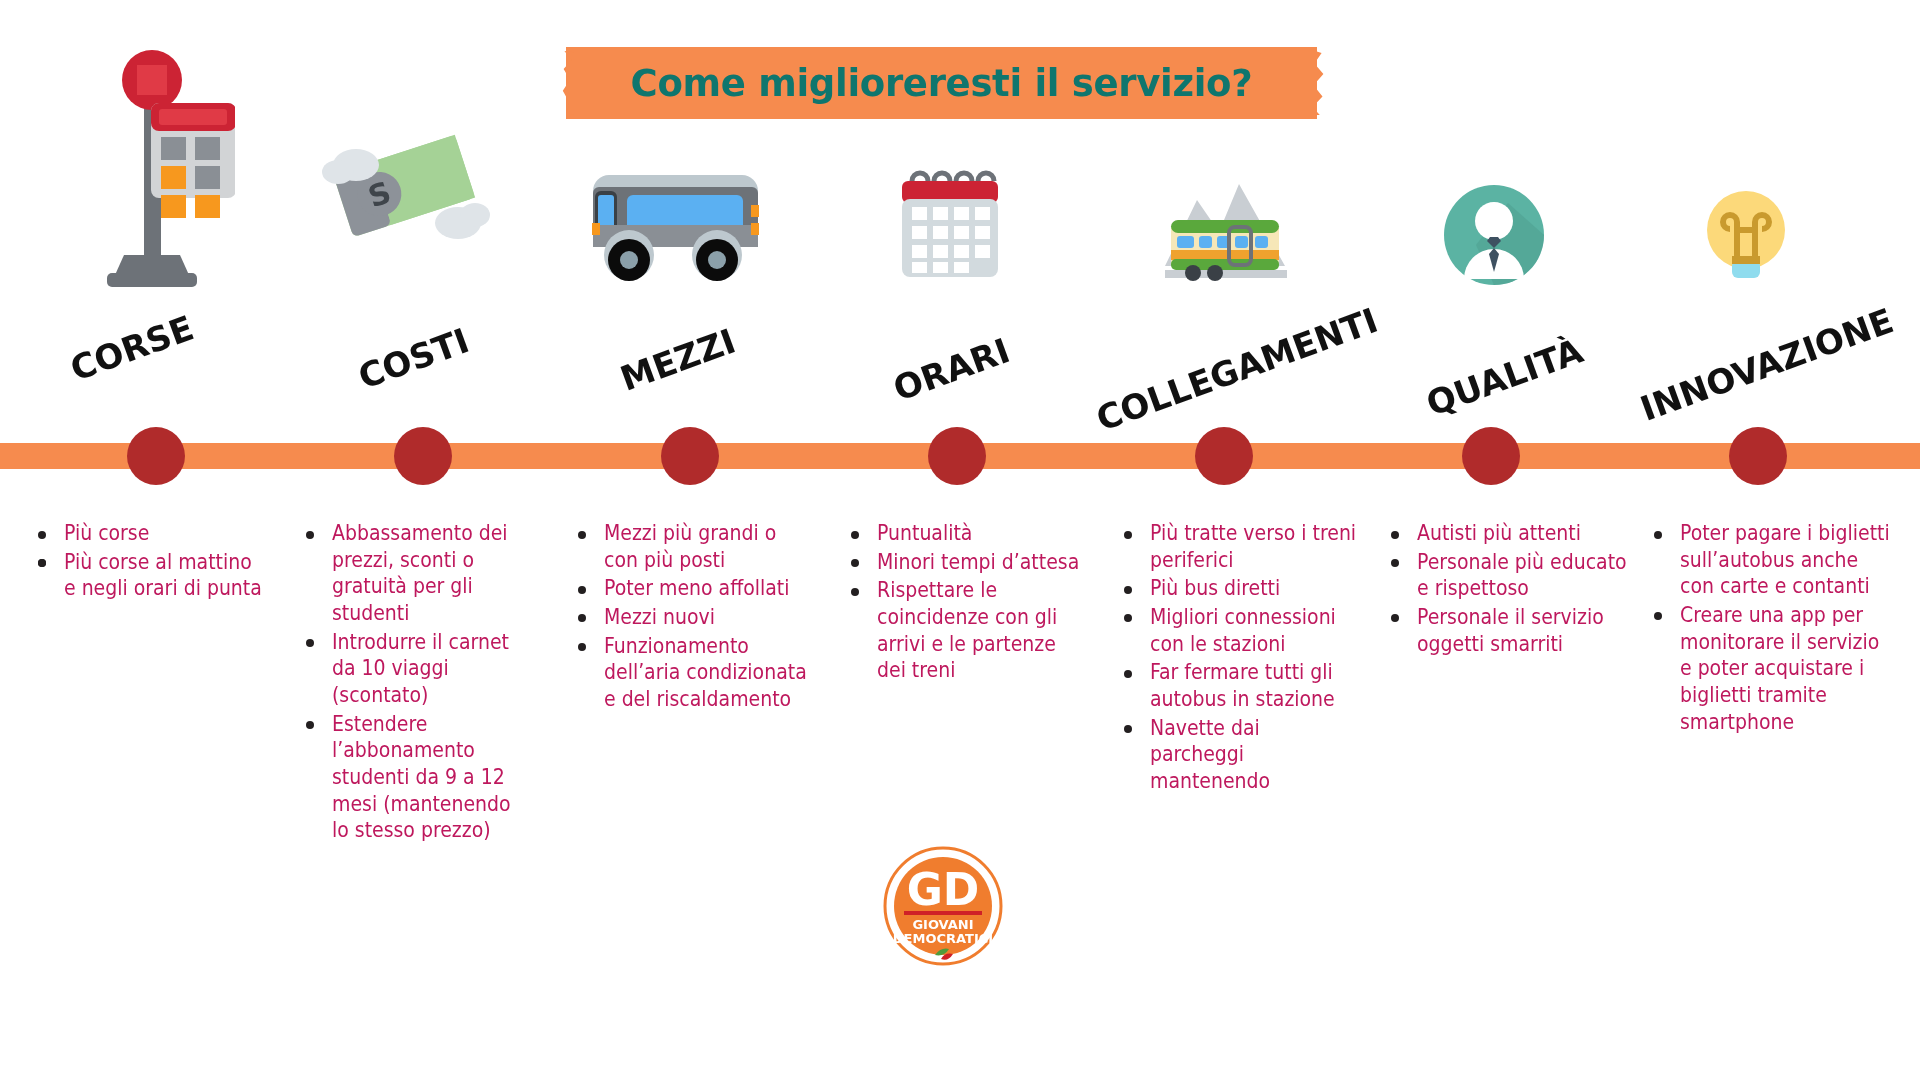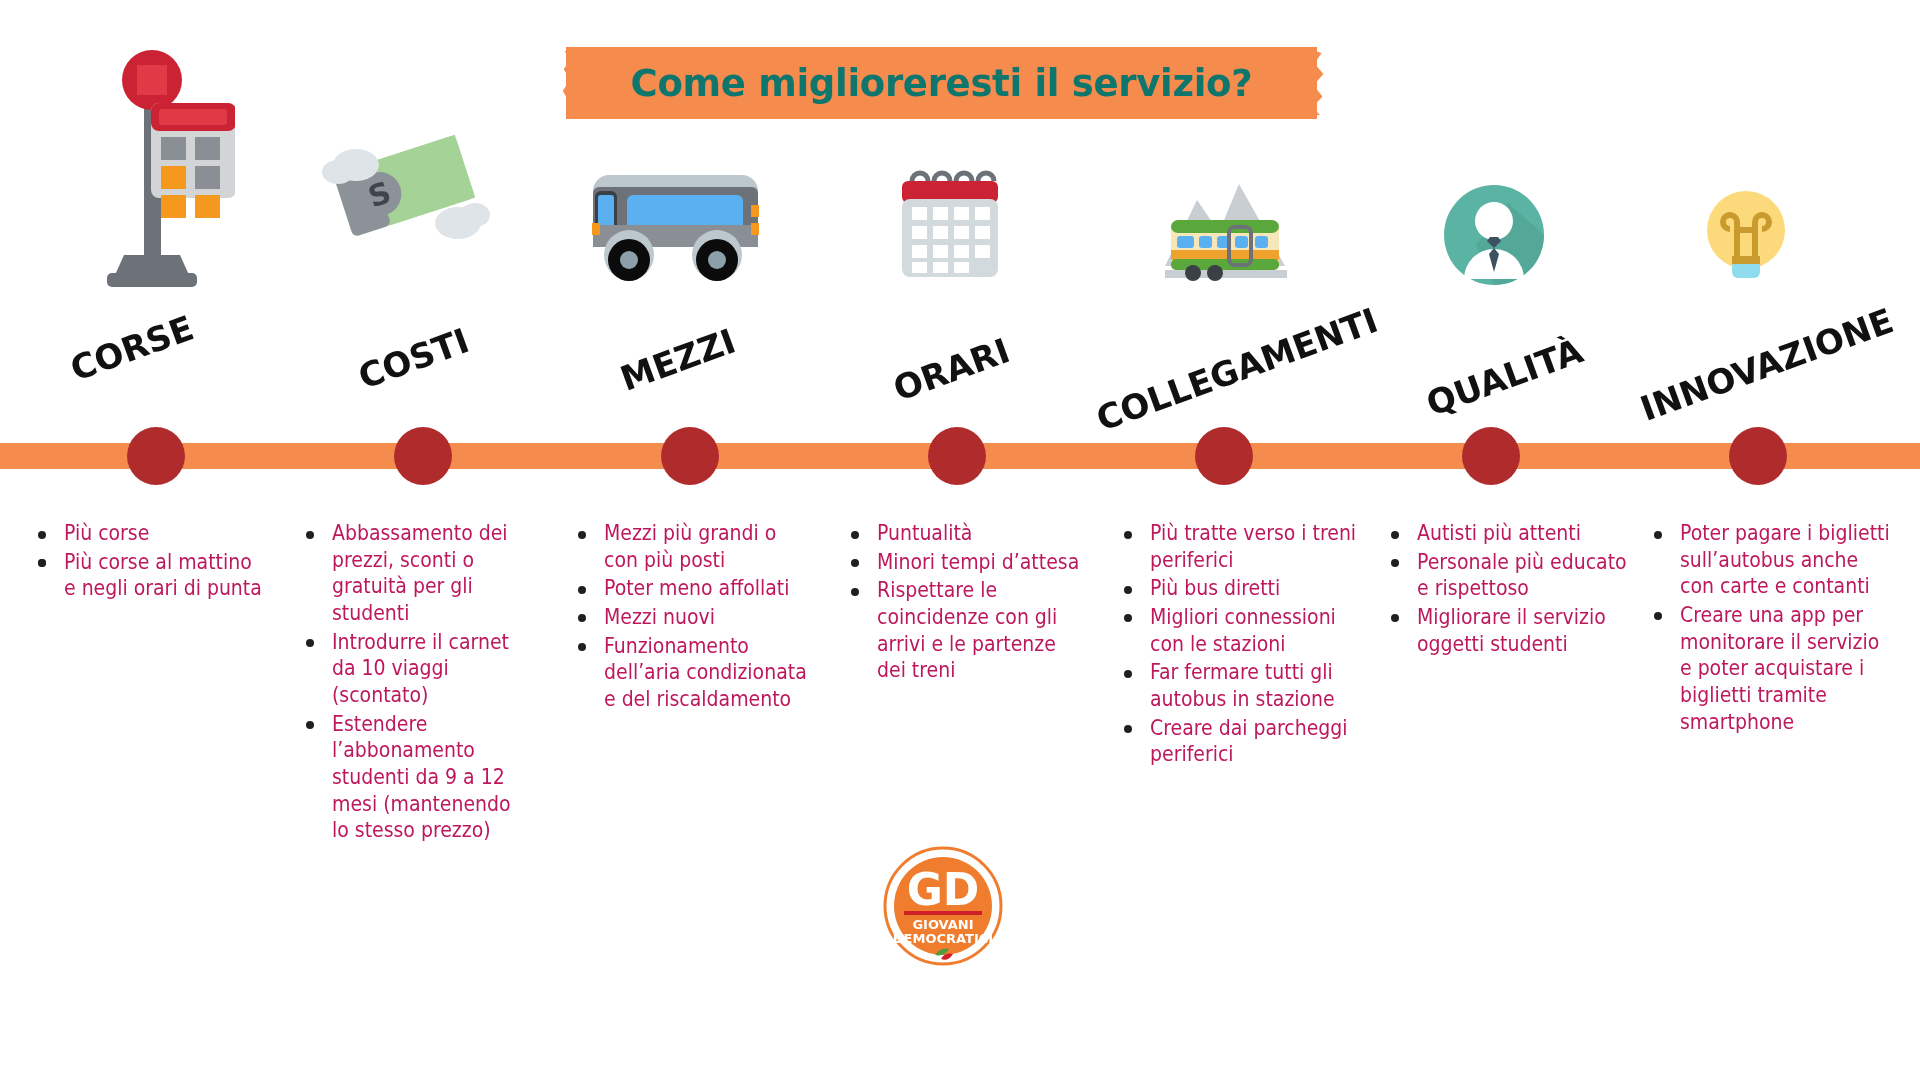--- a/index.html
+++ b/index.html
@@ -279,7 +279,7 @@
     <ul>
         <li><span class="dot"></span><span>Autisti più attenti</span></li>
         <li><span class="dot"></span><span>Personale più educato e rispettoso</span></li>
-        <li><span class="dot"></span><span>Migliorare il servizio oggetti studenti</span></li>
+        <li><span class="dot"></span><span>Personale il servizio oggetti smarriti</span></li>
       </ul>
   </div>
   <div class="col" style="left:1648px;width:245px">

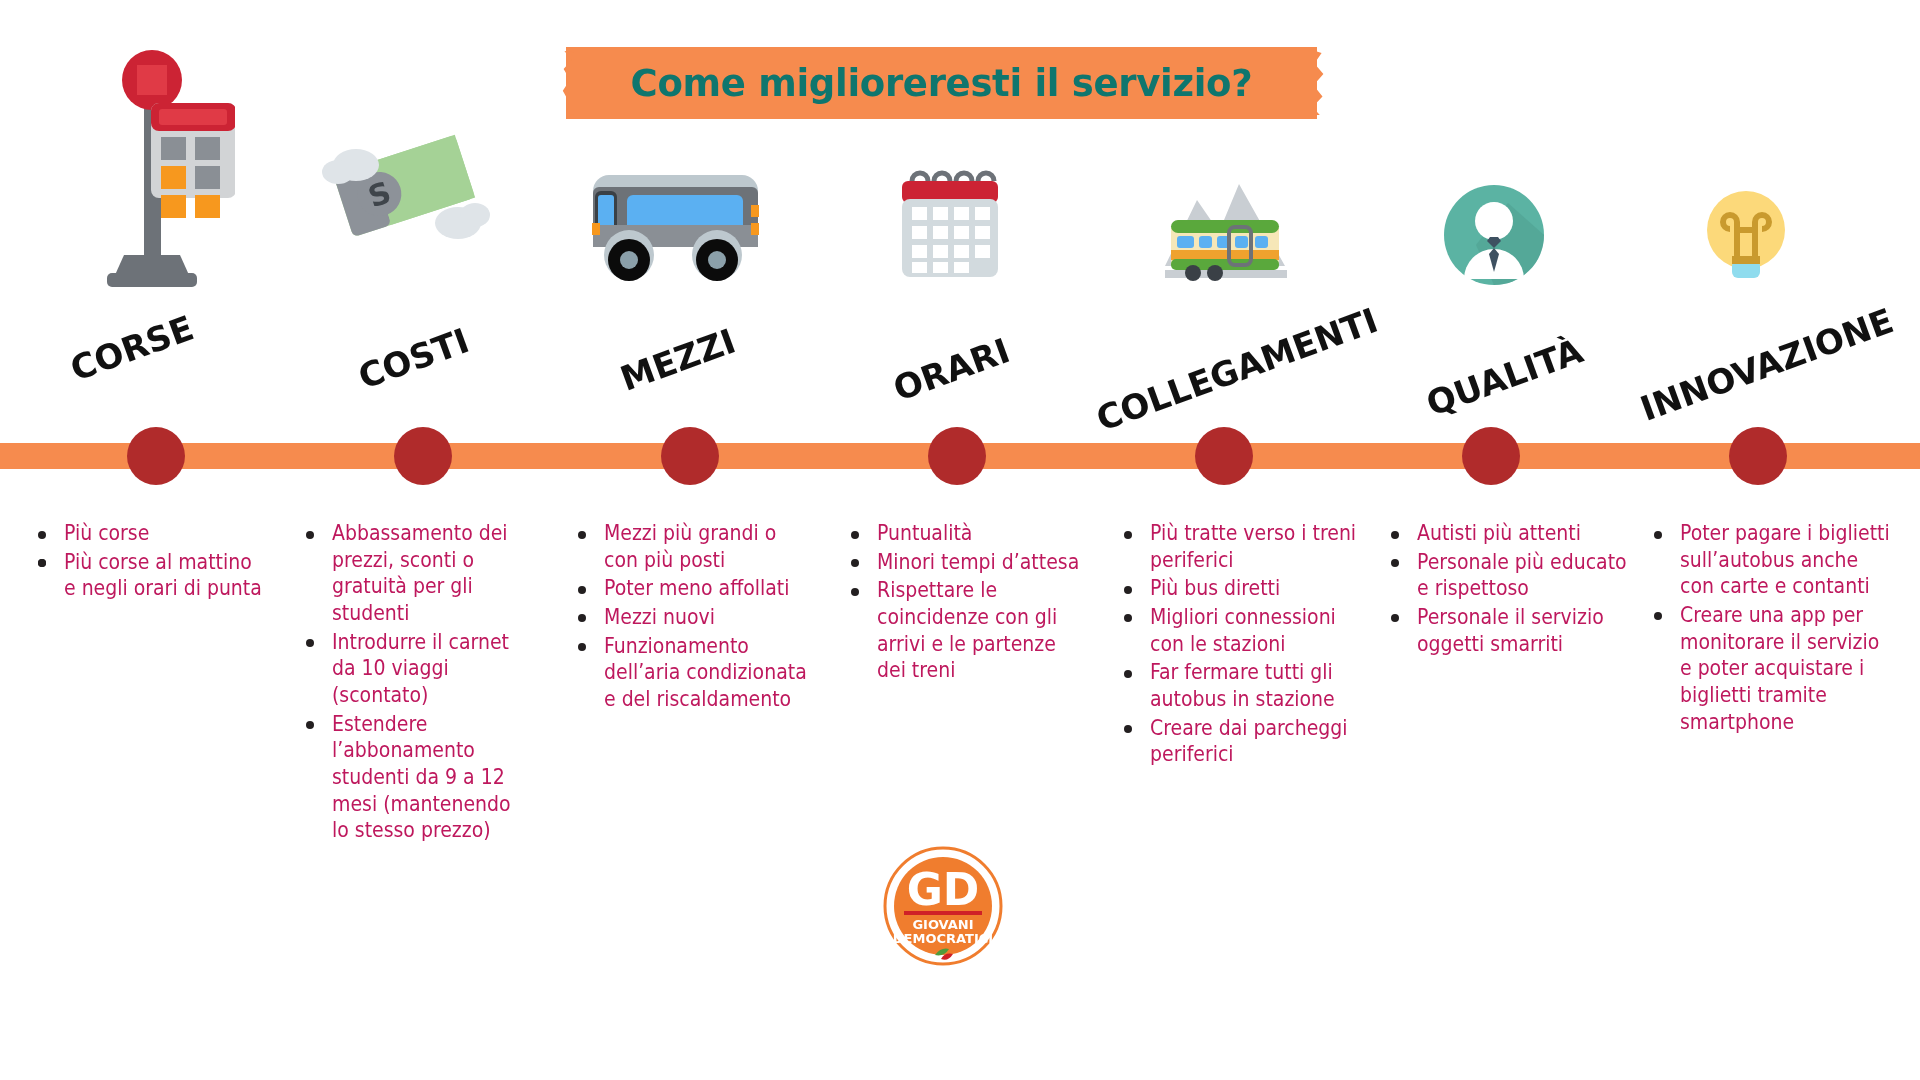--- a/index.html
+++ b/index.html
@@ -272,7 +272,7 @@
         <li><span class="dot"></span><span>Più bus diretti</span></li>
         <li><span class="dot"></span><span>Migliori connessioni con le stazioni</span></li>
         <li><span class="dot"></span><span>Far fermare tutti gli autobus in stazione</span></li>
-        <li><span class="dot"></span><span>Creare dai parcheggi periferici</span></li>
+        <li><span class="dot"></span><span>Navette dai parcheggi mantenendo</span></li>
       </ul>
   </div>
   <div class="col" style="left:1385px;width:245px">

